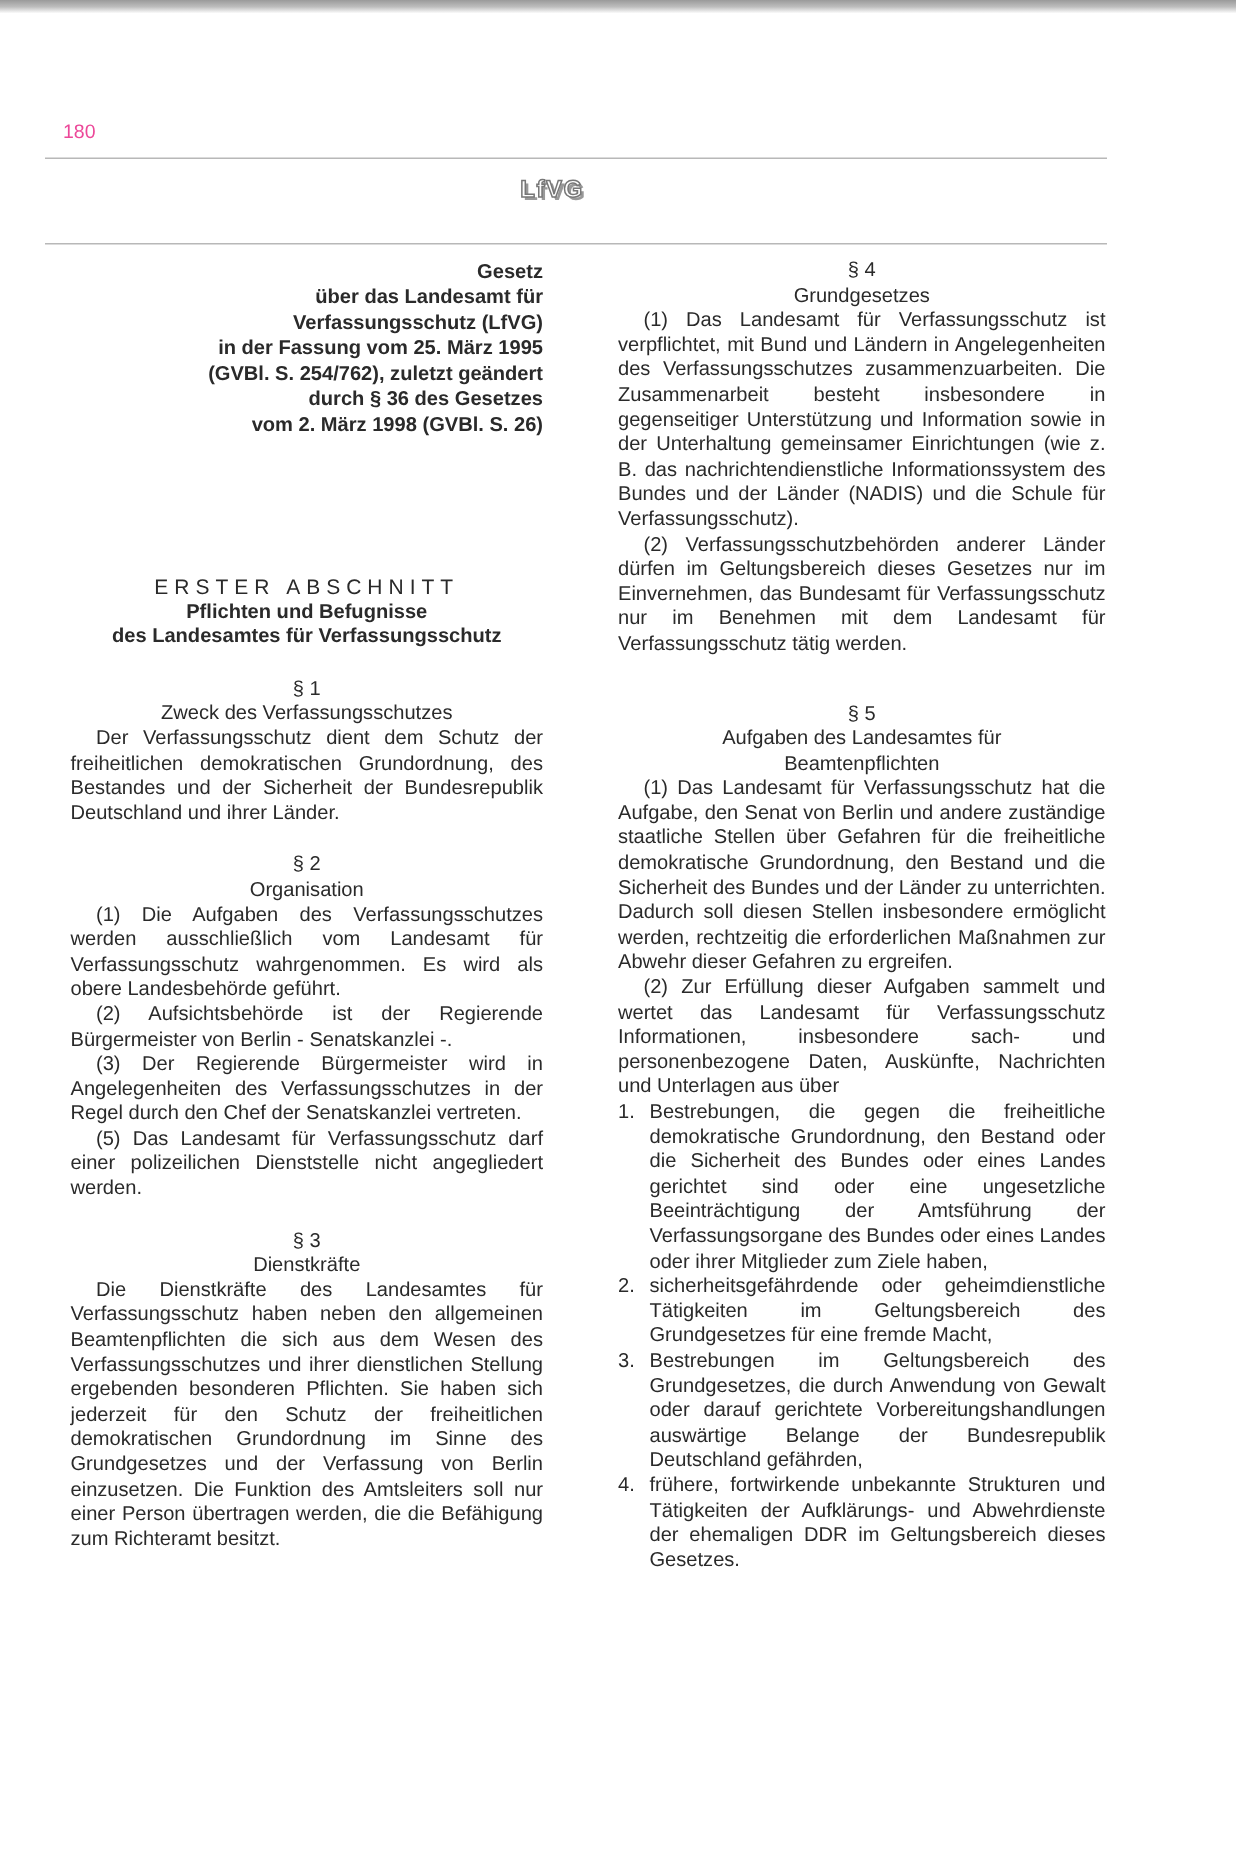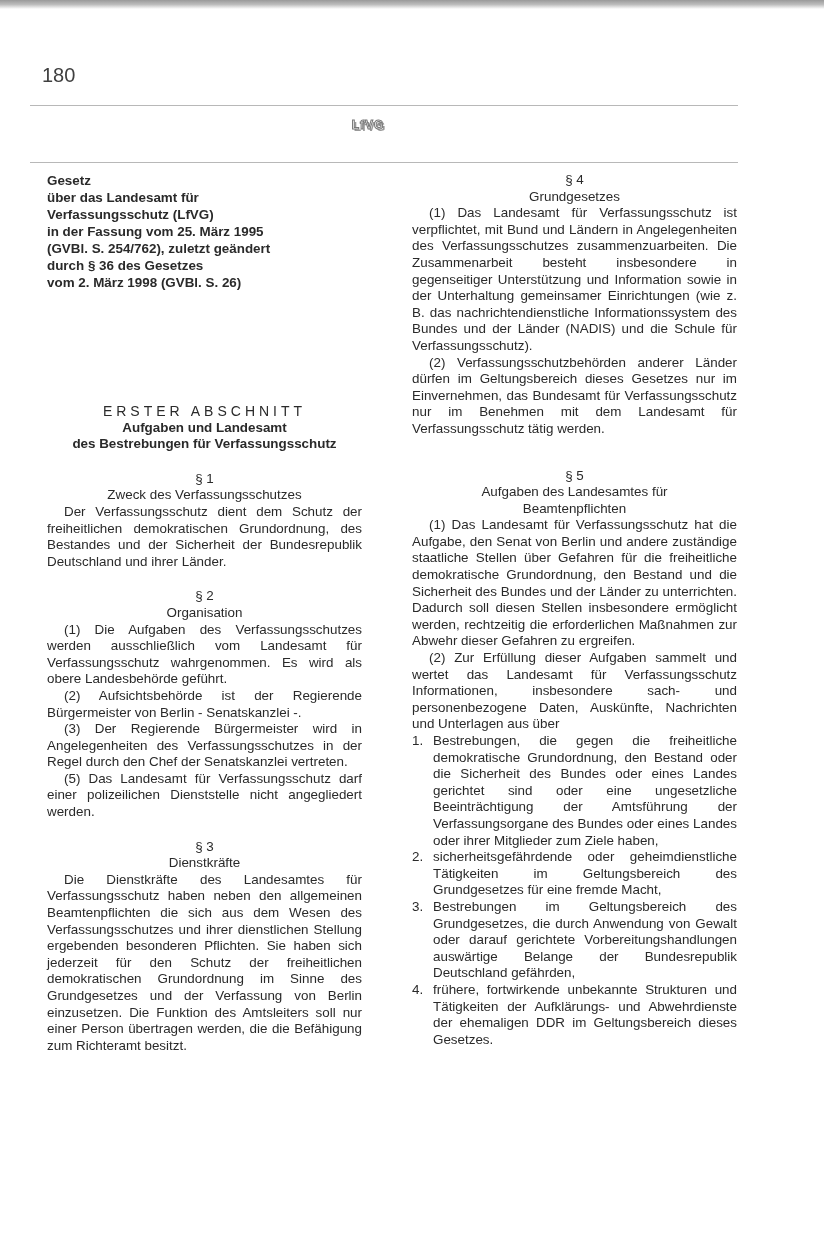--- a/index.html
+++ b/index.html
@@ -14,8 +14,8 @@
     background: linear-gradient(to bottom, #9a9a9a 0%, #bdbdbd 50%, #ffffff 100%);
   }
   .page-number {
-    position: absolute; left: 42px; top: 64px;
-    font-size: 20px; color: #404040;
+    position: absolute; left: 42px; top: 80px;
+    font-size: 13px; color: #ec4899;
   }
   .rule {
     position: absolute; left: 30px; width: 708px; height: 1px;

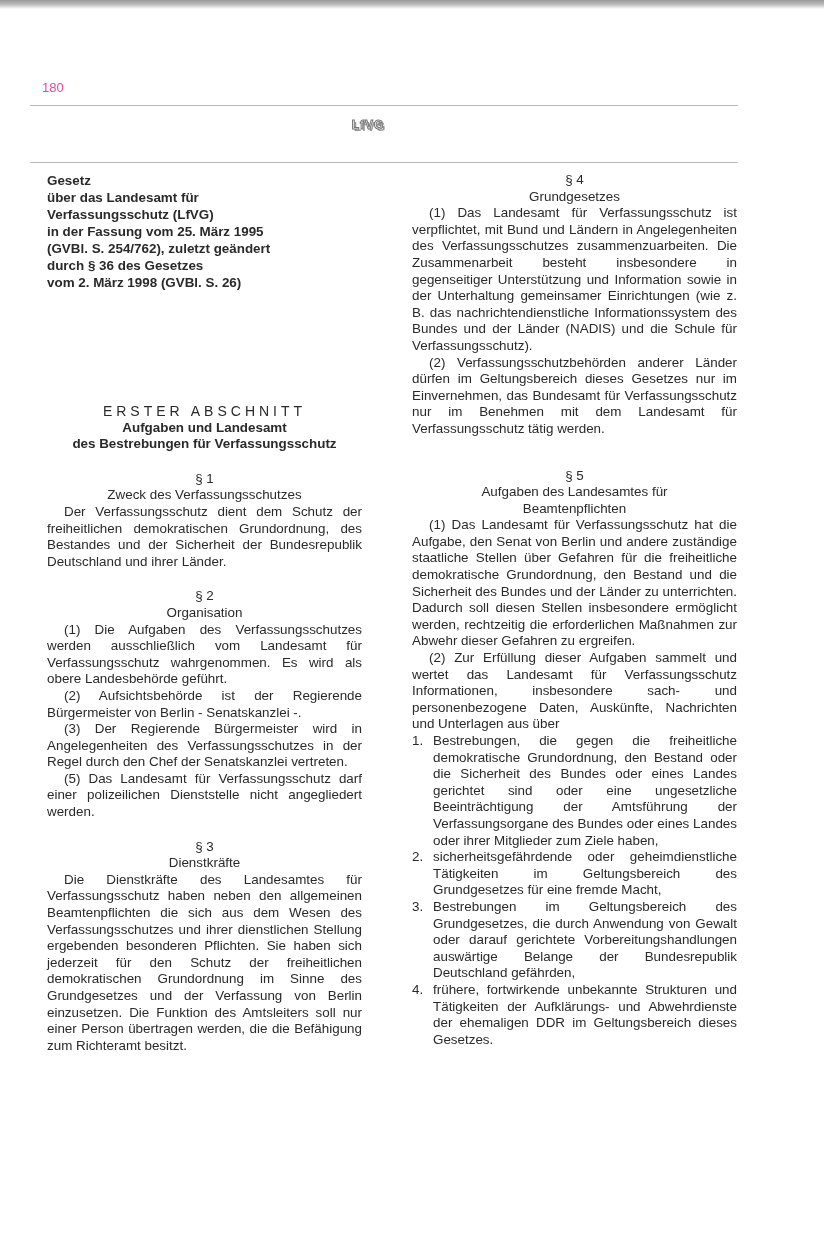--- a/index.html
+++ b/index.html
@@ -25,7 +25,7 @@
   .rule.bottom { top: 162px; }
   .logo {
     position: absolute; left: 0; width: 736px; top: 118px; text-align: center;
-    font-size: 12px; font-weight: bold; letter-spacing: 1px;
+    font-size: 16px; font-weight: bold; letter-spacing: 1px;
     color: #ffffff;
     -webkit-text-stroke: 1px #777;
     text-shadow: 2px 2px 0 #999;

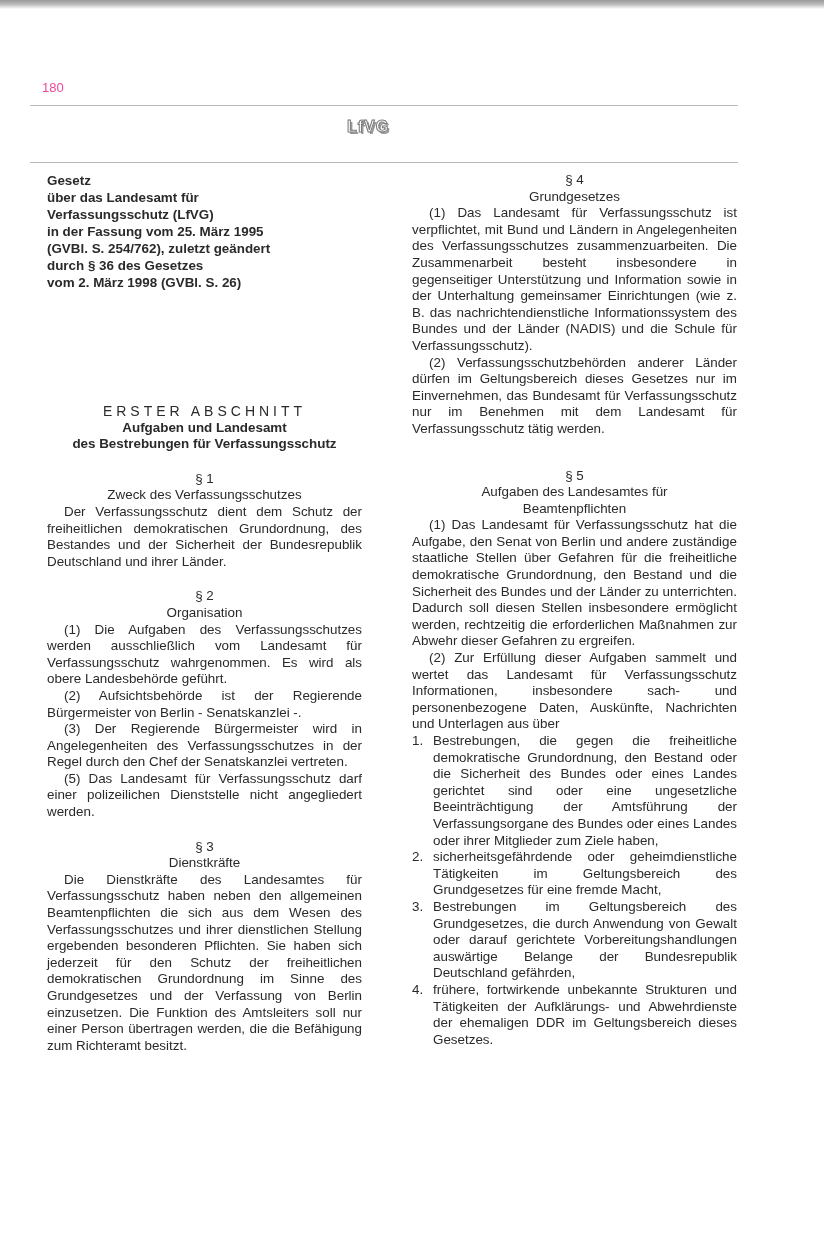--- a/index.html
+++ b/index.html
@@ -37,7 +37,7 @@
   .col.right { left: 412px; width: 325px; }
   .center { text-align: center; }
   .bold { font-weight: bold; }
-  .title-block { font-weight: bold; text-align: left; font-size: 13.4px; line-height: 17px; }
+  .title-block { font-weight: bold; text-align: right; font-size: 13.4px; line-height: 17px; }
   .section-gap { height: 18px; }
   .spaced { letter-spacing: 4px; font-size: 14px; margin-top: 20px; }
   p { margin: 0; }

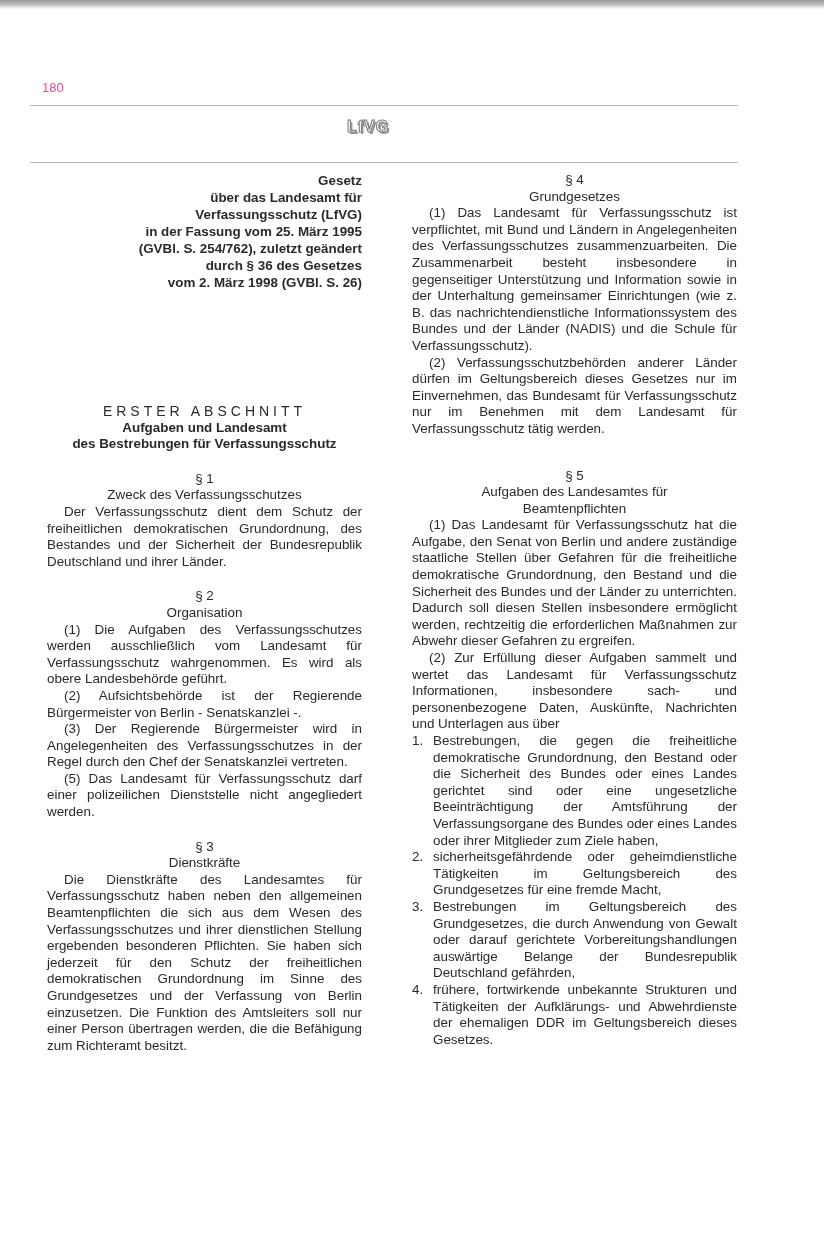--- a/index.html
+++ b/index.html
@@ -39,7 +39,7 @@
   .bold { font-weight: bold; }
   .title-block { font-weight: bold; text-align: right; font-size: 13.4px; line-height: 17px; }
   .section-gap { height: 18px; }
-  .spaced { letter-spacing: 4px; font-size: 14px; margin-top: 20px; }
+  .spaced { letter-spacing: 4px; font-size: 14px; }
   p { margin: 0; }
   .para { text-align: justify; text-indent: 17px; }
   .italic { }

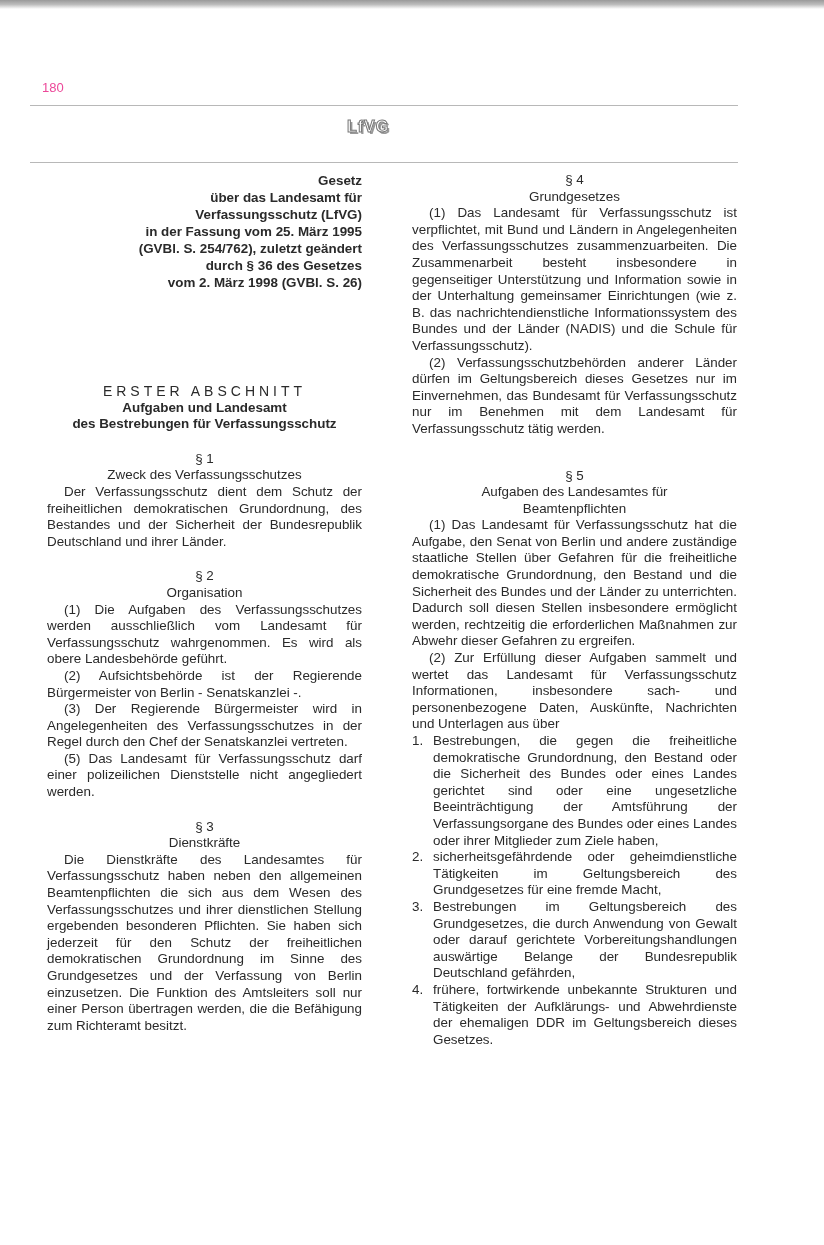--- a/index.html
+++ b/index.html
@@ -72,7 +72,7 @@
 
   <div class="center">
     <div class="spaced">ERSTER ABSCHNITT</div>
-    <div class="bold">Aufgaben und Landesamt</div>
+    <div class="bold">Pflichten und Befugnisse</div>
     <div class="bold">des Bestrebungen für Verfassungsschutz</div>
   </div>
 

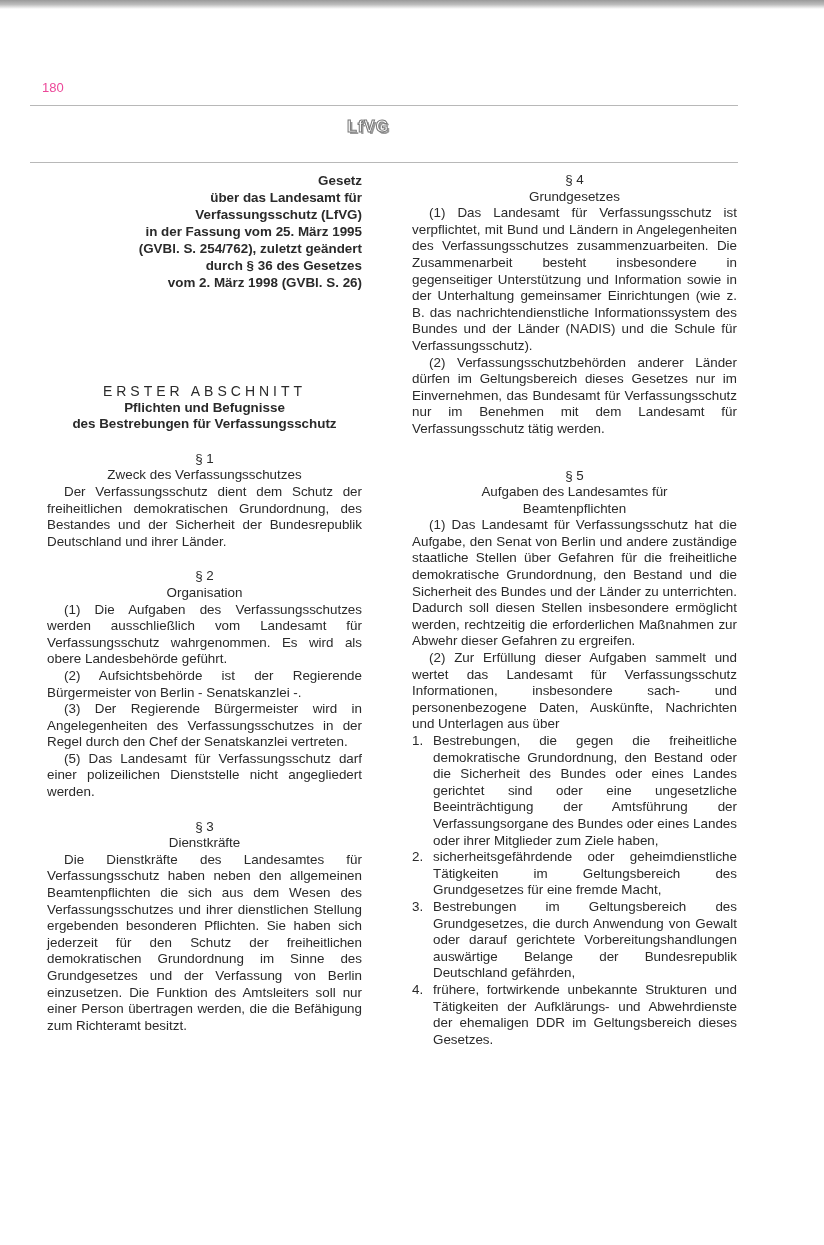--- a/index.html
+++ b/index.html
@@ -73,7 +73,7 @@
   <div class="center">
     <div class="spaced">ERSTER ABSCHNITT</div>
     <div class="bold">Pflichten und Befugnisse</div>
-    <div class="bold">des Bestrebungen für Verfassungsschutz</div>
+    <div class="bold">des Landesamtes für Verfassungsschutz</div>
   </div>
 
   <div class="section-gap"></div>

